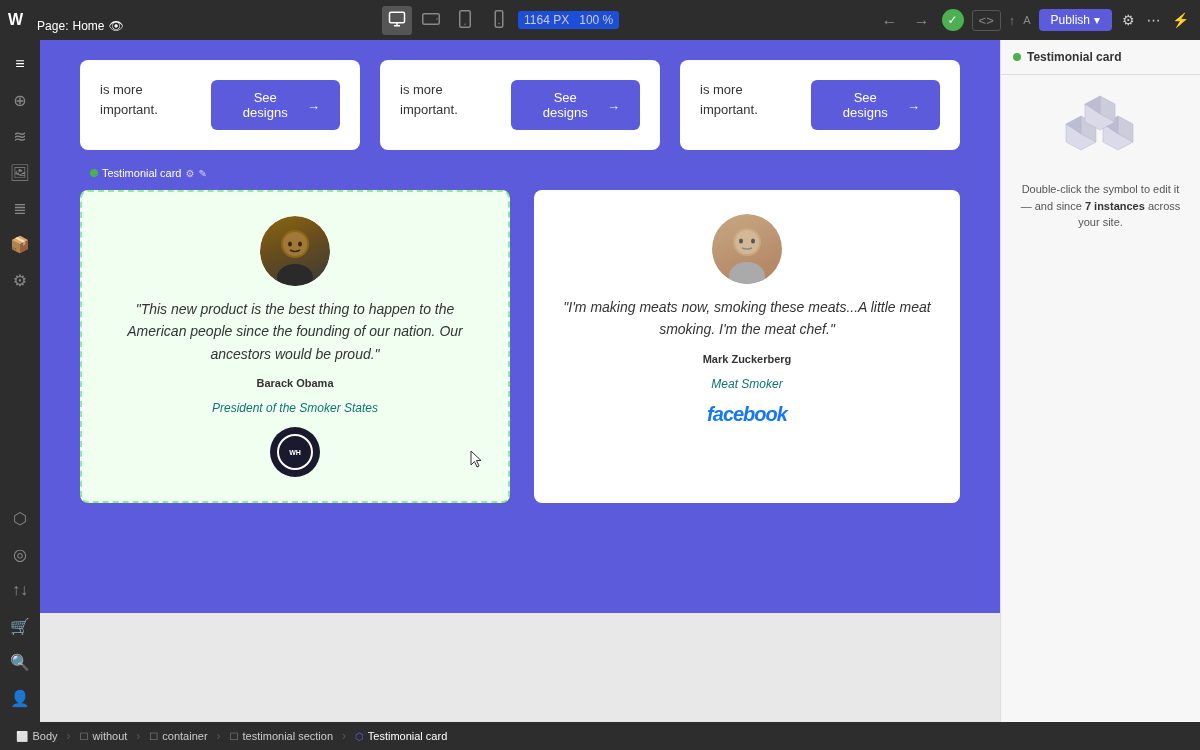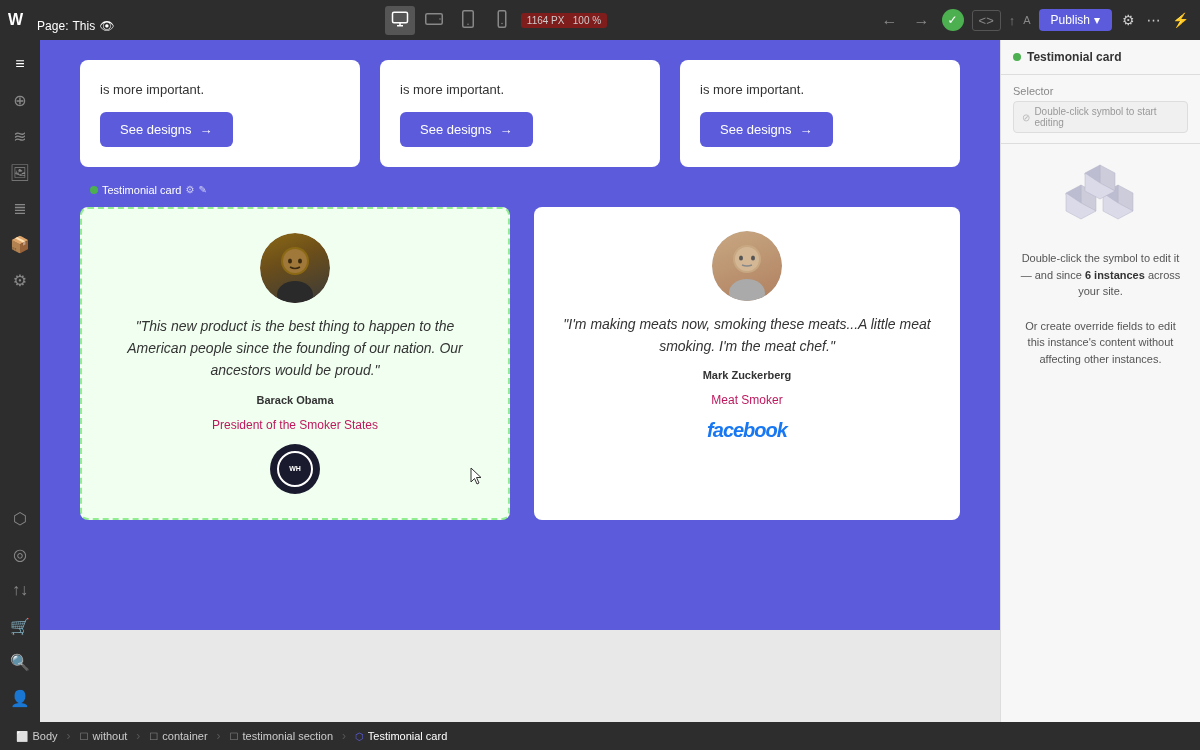--- a/index.html
+++ b/index.html
@@ -281,7 +281,7 @@
     <span class="toolbar-logo">W</span>
     <div class="toolbar-page">
       <span>Page:</span>
-      <span style="color:#fff;">This</span>
+      <span style="color:#fff;">Home</span>
       <span class="page-eye">👁</span>
     </div>
   </div>

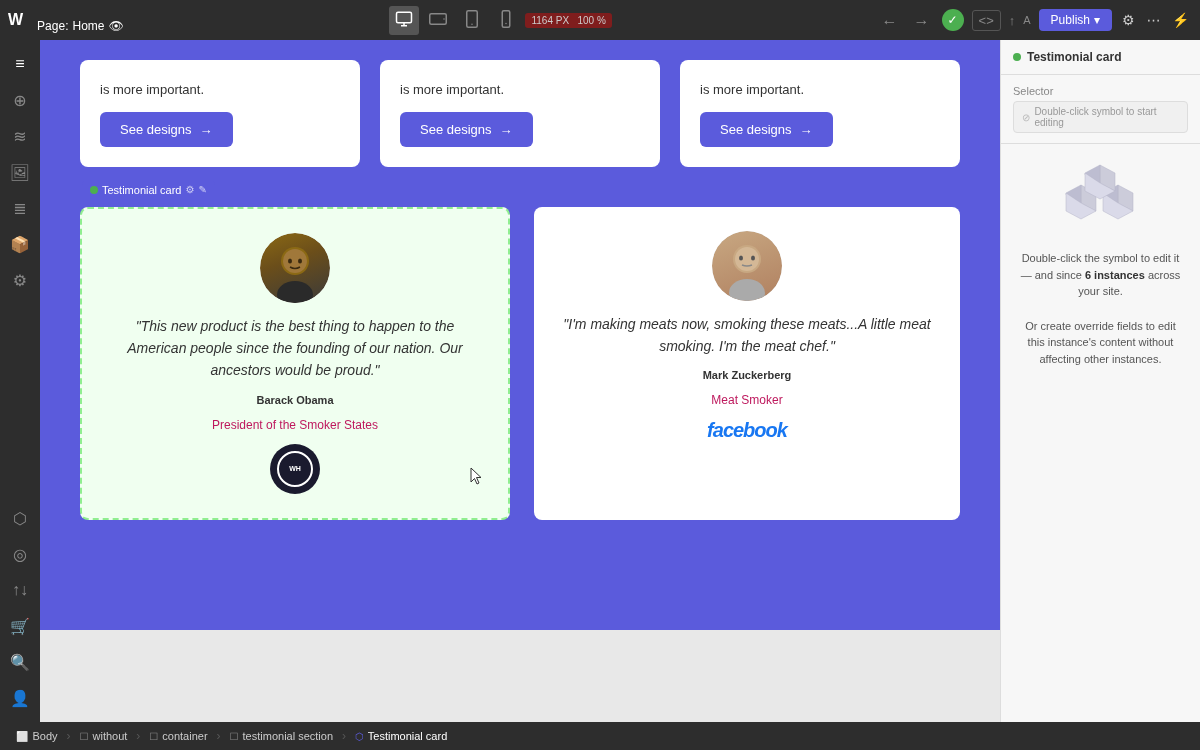--- a/index.html
+++ b/index.html
@@ -29,7 +29,7 @@
     .device-btn.active { background: #555; color: #fff; }
     .device-btn svg { width: 18px; height: 18px; fill: currentColor; }
 
-    .zoom-display { color: #ccc; font-size: 10px; background: #7f1d1d; padding: 2px 6px; border-radius: 3px; }
+    .zoom-display { color: #ccc; font-size: 12px; background: #1d4ed8; padding: 2px 6px; border-radius: 3px; }
 
     .undo-btn, .redo-btn { background: none; border: none; color: #888; cursor: pointer; font-size: 16px; padding: 2px 4px; }
     .green-check { width: 22px; height: 22px; background: #4CAF50; border-radius: 50%; display: flex; align-items: center; justify-content: center; color: white; font-size: 12px; }

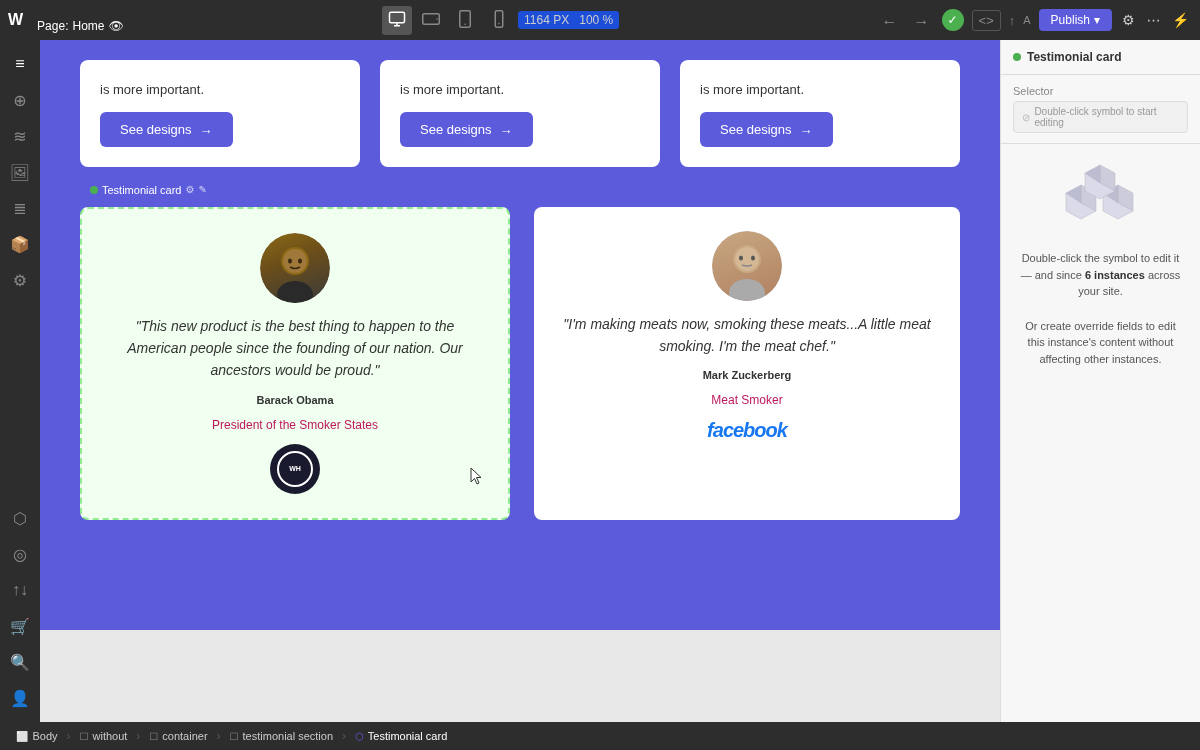--- a/index.html
+++ b/index.html
@@ -133,7 +133,7 @@
       padding: 20px;
       flex: 1;
       display: flex;
-      flex-direction: column;
+      flex-direction: row;
       gap: 12px;
     }
     .card-text { font-size: 13px; color: #333; line-height: 1.5; }

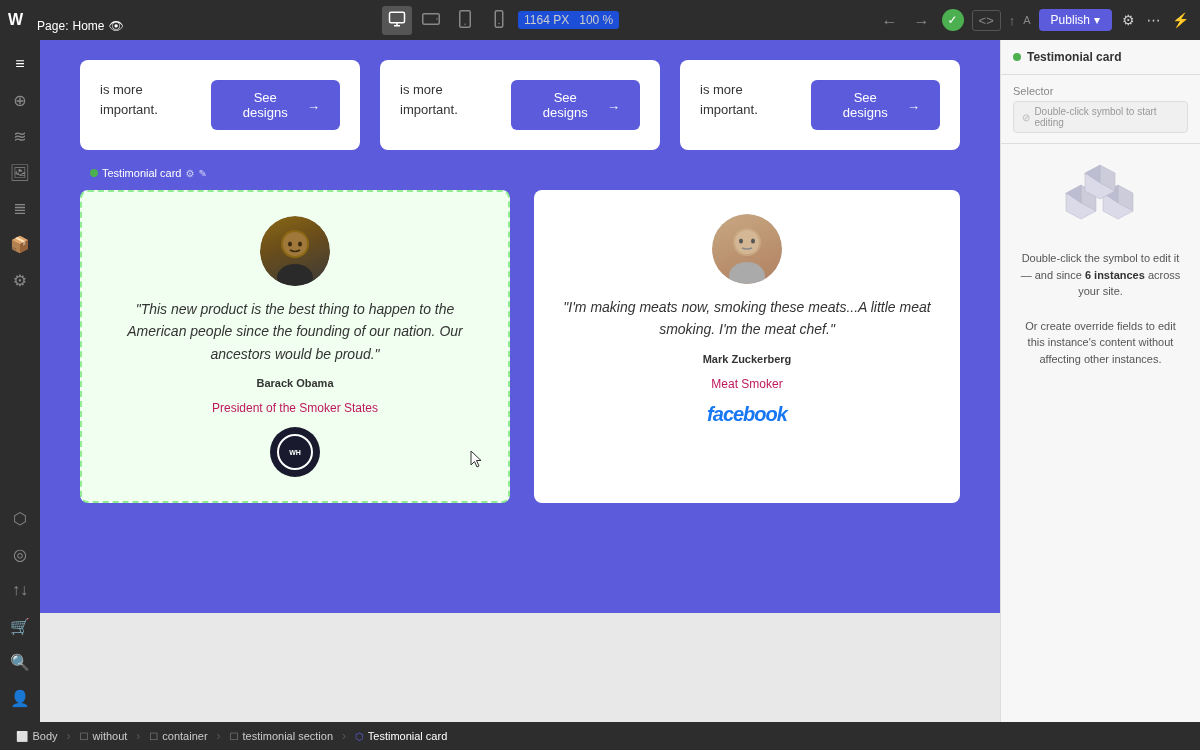--- a/index.html
+++ b/index.html
@@ -454,13 +454,6 @@
       <span class="panel-title">Testimonial card</span>
     </div>
 
-    <div class="panel-section">
-      <div class="panel-label">Selector</div>
-      <div class="panel-input">
-        <span class="input-icon">⊘</span>
-        <span style="font-size:10px;color:#999;">Double-click symbol to start editing</span>
-      </div>
-    </div>
 
     <div class="panel-illustration">
 

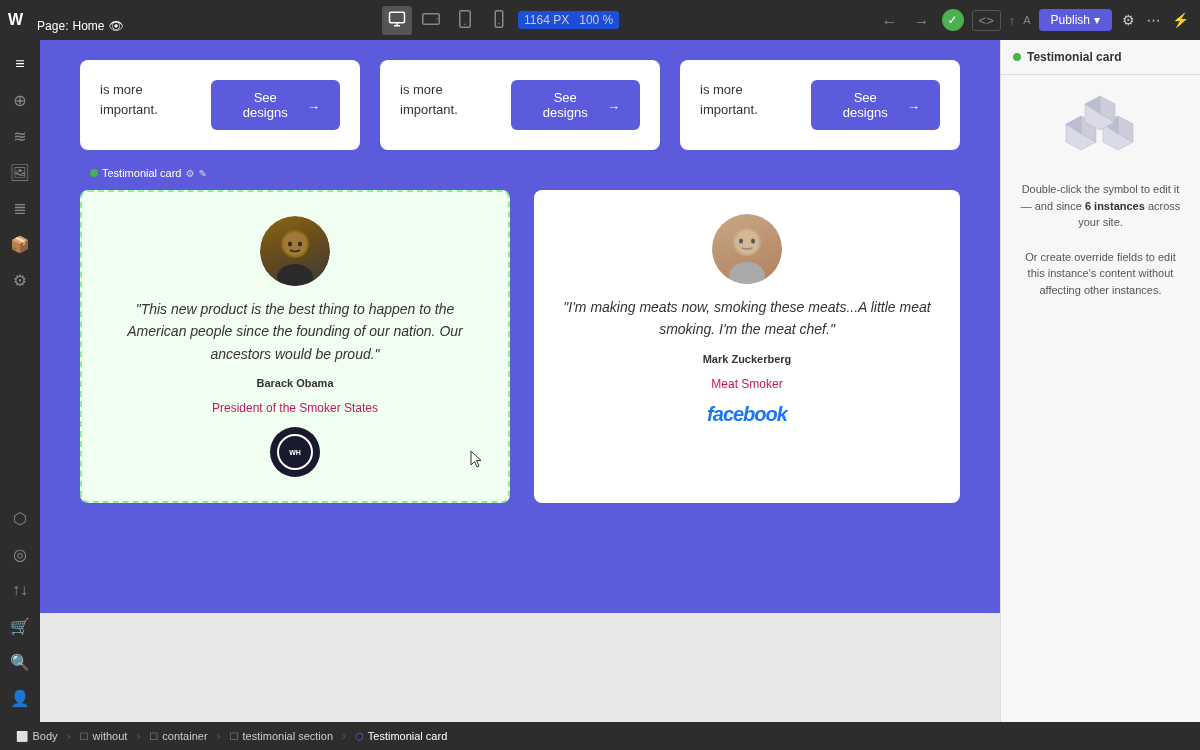--- a/index.html
+++ b/index.html
@@ -482,7 +482,7 @@
 
       <p class="panel-desc">
         <span>Double-click the symbol to edit it — and since</span>
-        <strong>6 instances</strong>
+        <strong>7 instances</strong>
         <span>across your site.</span>
       </p>
       <p class="panel-desc-or">Or create override fields to edit this instance's content without affecting other instances.</p>

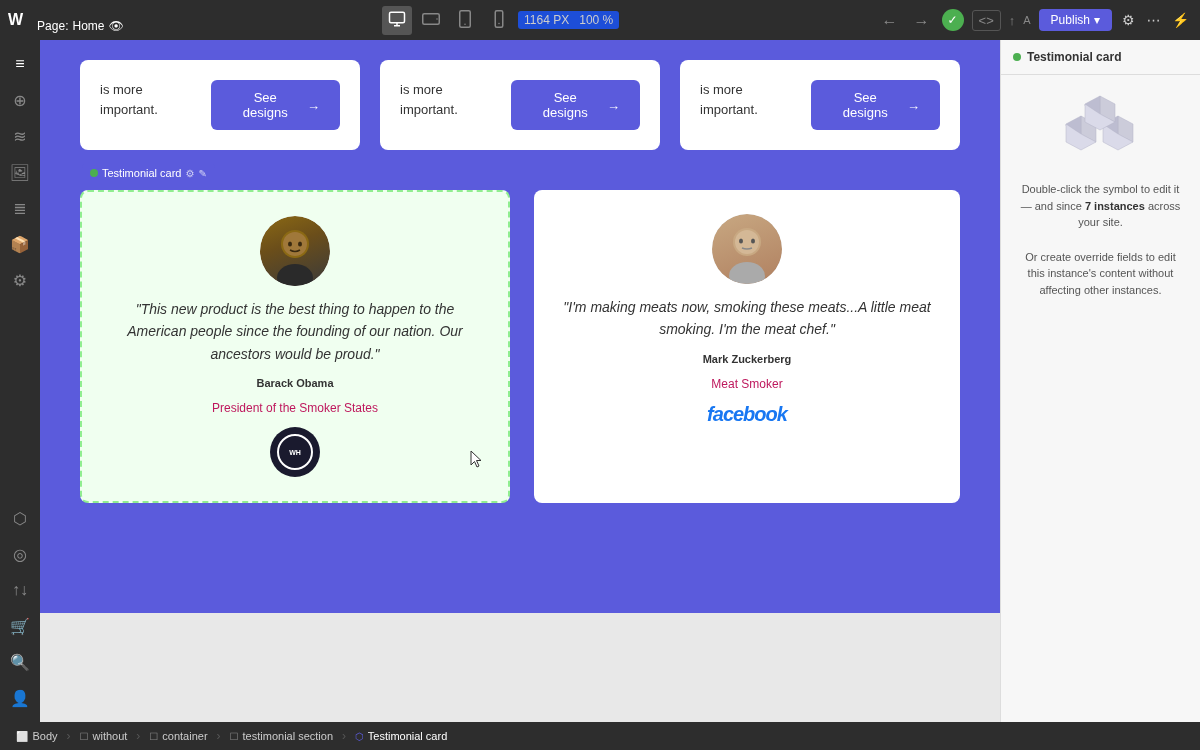--- a/index.html
+++ b/index.html
@@ -485,7 +485,6 @@
         <strong>7 instances</strong>
         <span>across your site.</span>
       </p>
-      <p class="panel-desc-or">Or create override fields to edit this instance's content without affecting other instances.</p>
     </div>
   </div>
 

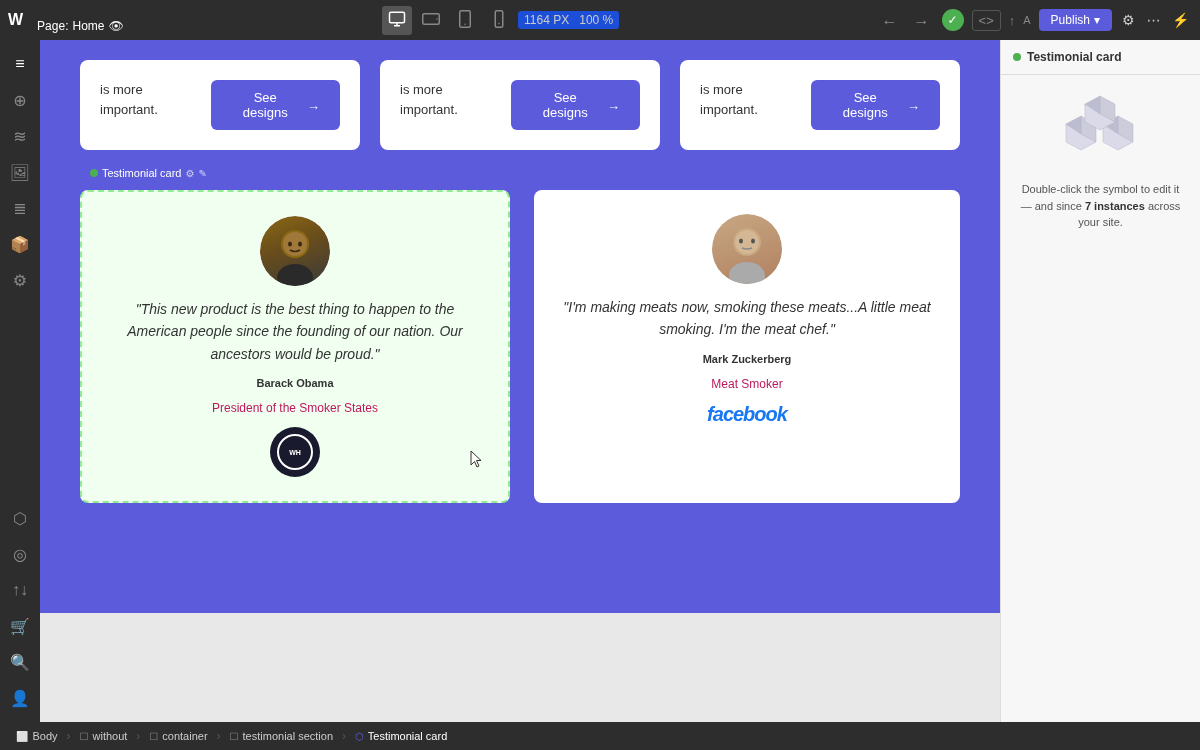--- a/index.html
+++ b/index.html
@@ -193,7 +193,7 @@
       text-align: center; line-height: 1.6;
     }
     .testimonial-name { font-size: 11px; font-weight: 600; color: #333; text-align: center; }
-    .testimonial-title { font-size: 12px; color: #be185d; text-align: center; }
+    .testimonial-title { font-style: italic; font-size: 12px; color: #0f766e; text-align: center; }
 
     
     .whitehouse-logo {

